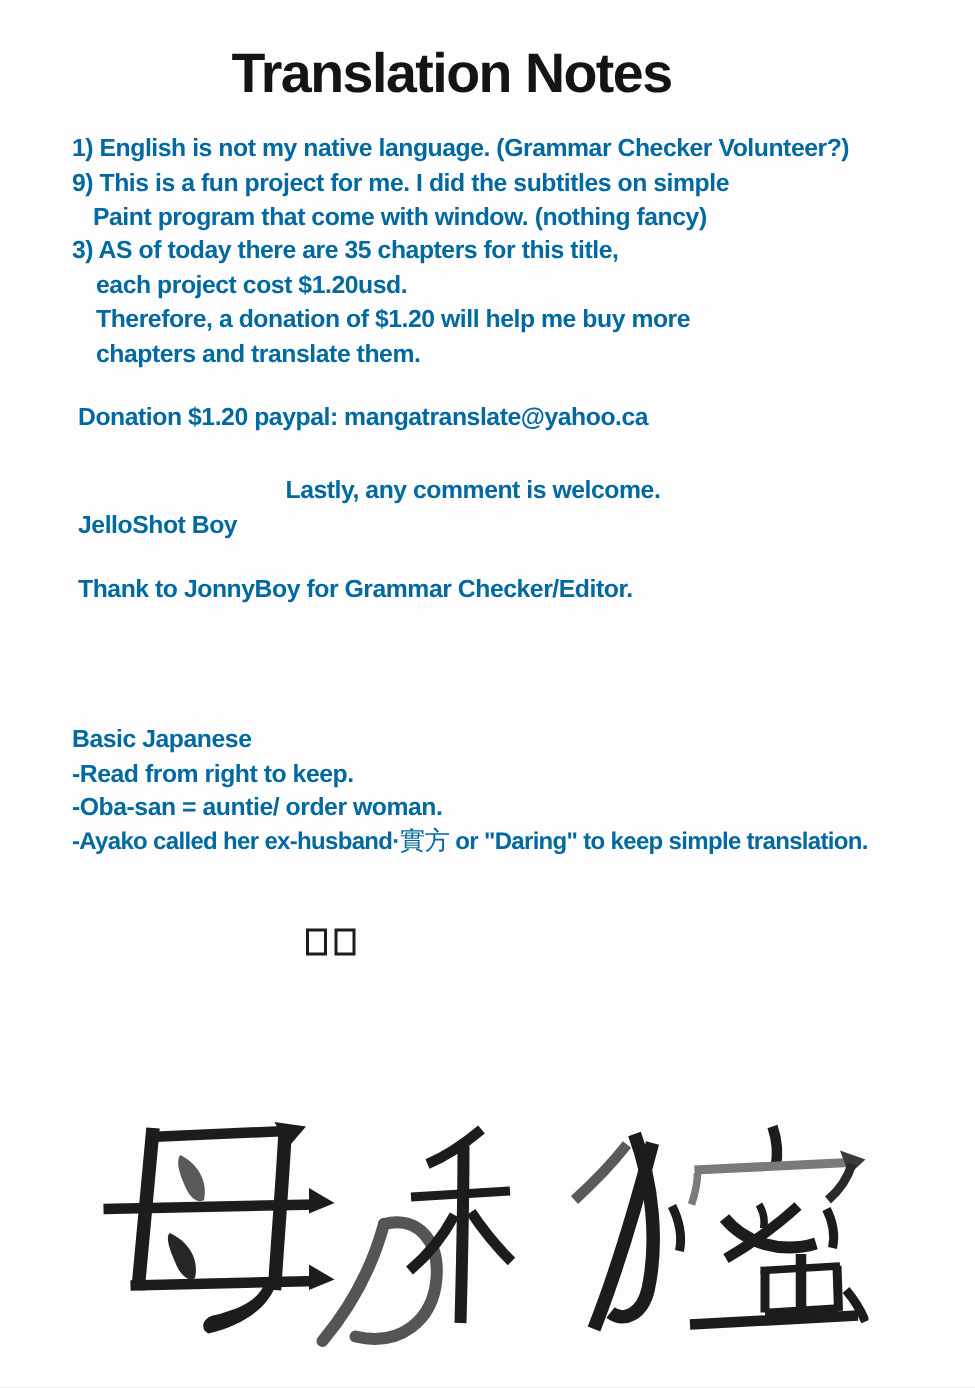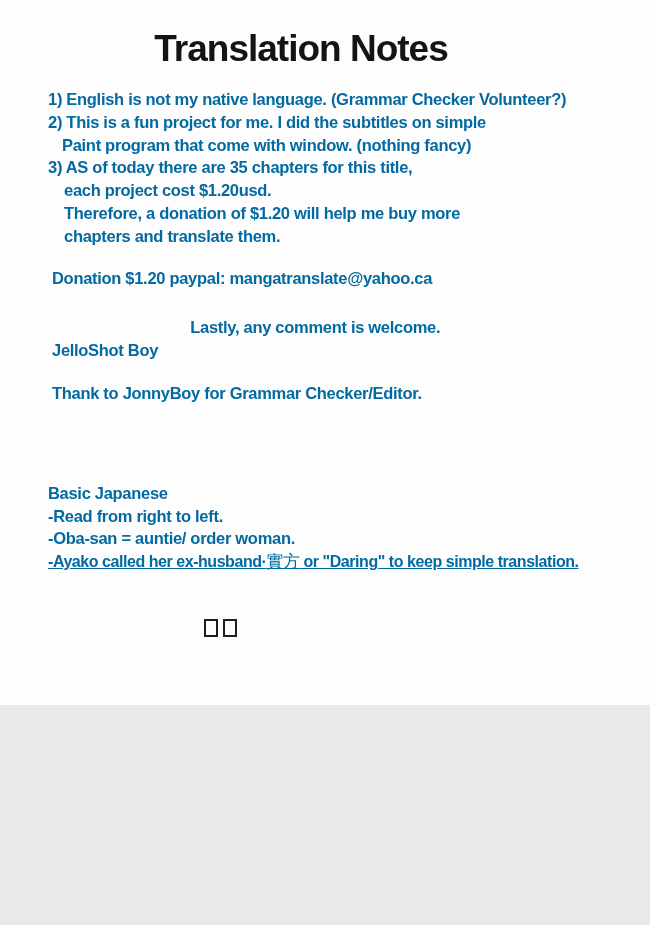--- a/index.html
+++ b/index.html
@@ -5,7 +5,7 @@
   html,body{margin:0;padding:0;background:#e9e9e9;}
   .page{
     position:relative;
-    width:650px;height:705px;
+    width:650px;height:925px;
     margin:0 auto;
     background:#fdfdfd;
     overflow:hidden;

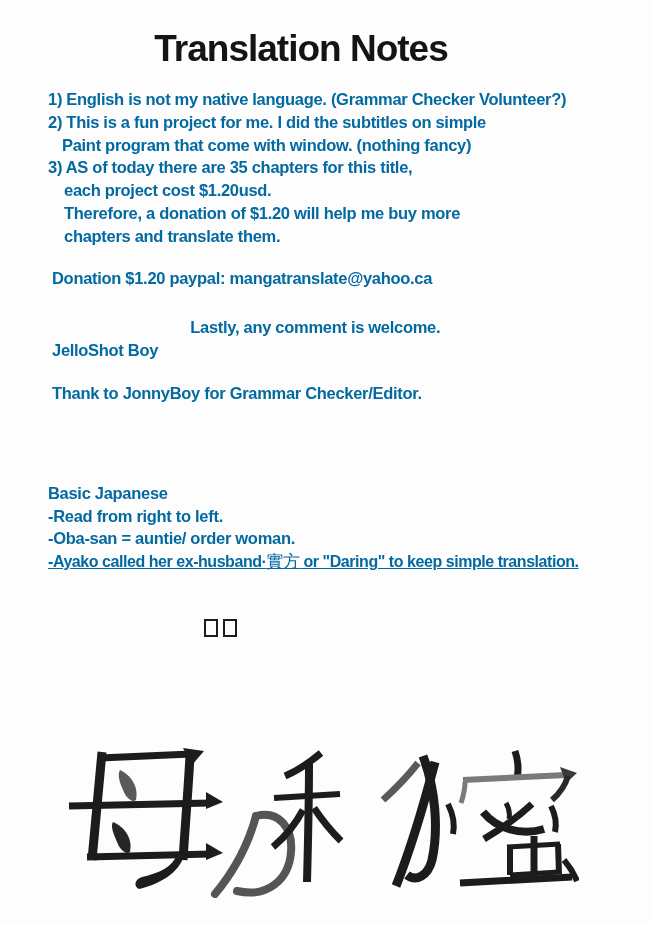--- a/index.html
+++ b/index.html
@@ -61,7 +61,7 @@
 
   <div class="body-text">
     <div class="line">1) English is not my native language. (Grammar Checker Volunteer?)</div>
-    <div class="line">2) This is a fun project for me. I did the subtitles on simple</div>
+    <div class="line">9) This is a fun project for me. I did the subtitles on simple</div>
     <div class="line ind-14">Paint program that come with window. (nothing fancy)</div>
     <div class="line">3) AS of today there are 35 chapters for this title,</div>
     <div class="line ind-16">each project cost $1.20usd.</div>

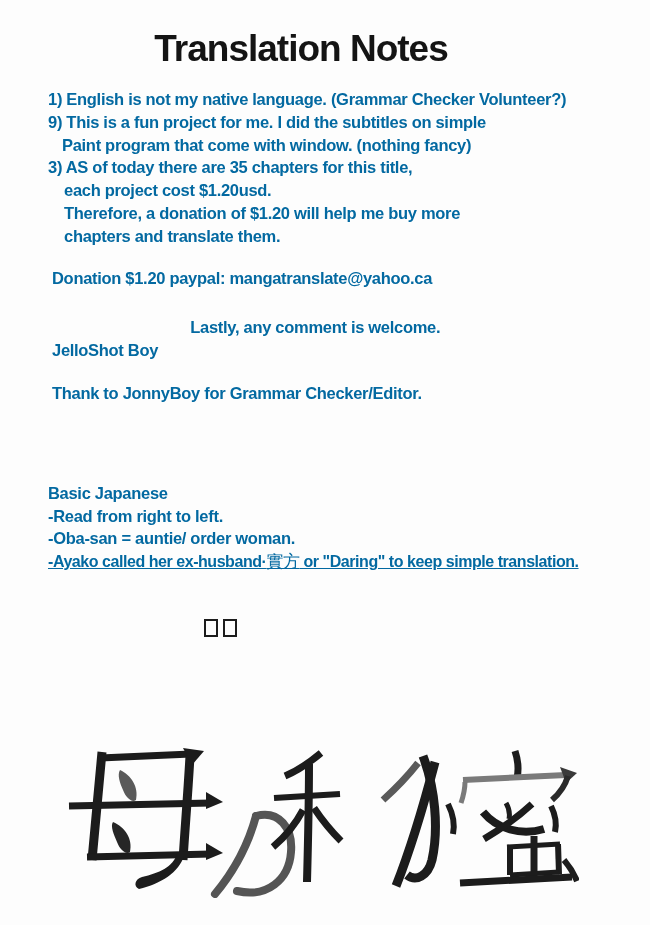--- a/index.html
+++ b/index.html
@@ -76,7 +76,7 @@
     <div class="line ind-4 mt-20">Thank to JonnyBoy for Grammar Checker/Editor.</div>
 
     <div class="line mt-77">Basic Japanese</div>
-    <div class="line">-Read from right to left.</div>
+    <div class="line">-Read from right to keep.</div>
     <div class="line">-Oba-san = auntie/ order woman.</div>
     <div class="line ayako-line"><span>-Ayako called her ex-husband·</span><span class="kanji-inline">實方</span><span> or "Daring" to keep simple translation.</span></div>
   </div>

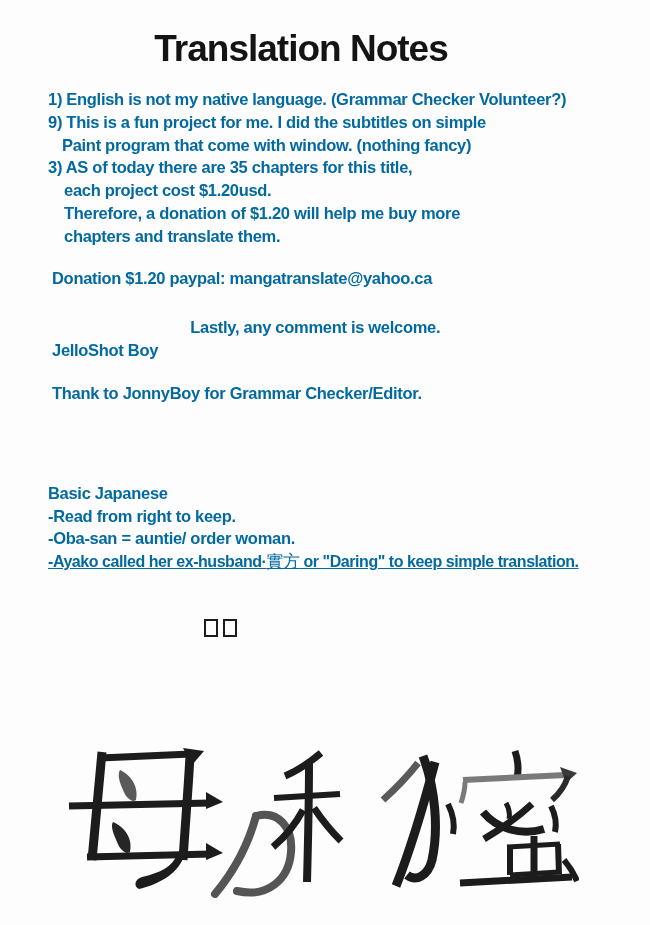--- a/index.html
+++ b/index.html
@@ -39,7 +39,7 @@
   .mt-27{margin-top:27px;text-align:center;}
   .mt-20{margin-top:20px;}
   .mt-77{margin-top:77px;}
-  .ayako-line{font-size:16px;letter-spacing:-0.45px;text-decoration:underline;}
+  .ayako-line{font-size:16px;letter-spacing:-0.45px;}
   .kanji-inline{
     font-family:"DejaVu Serif",serif;
     font-weight:normal;

